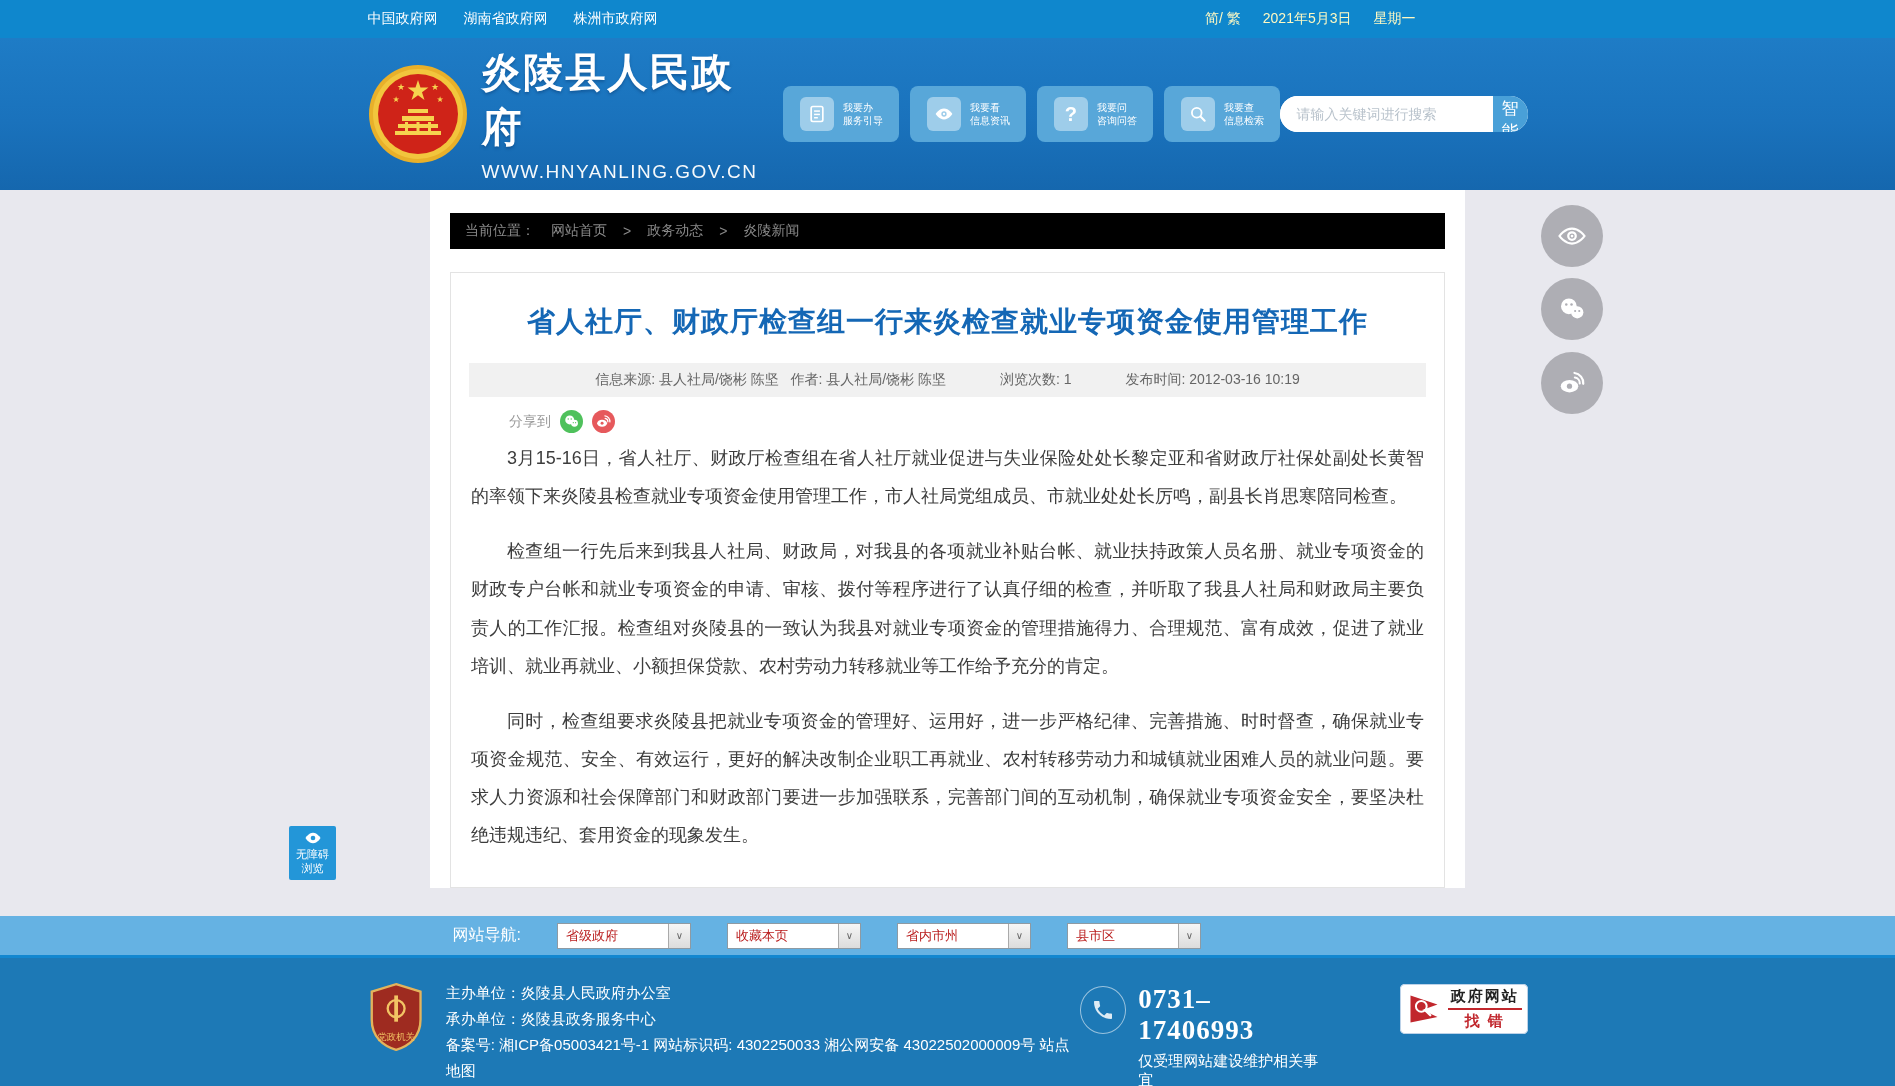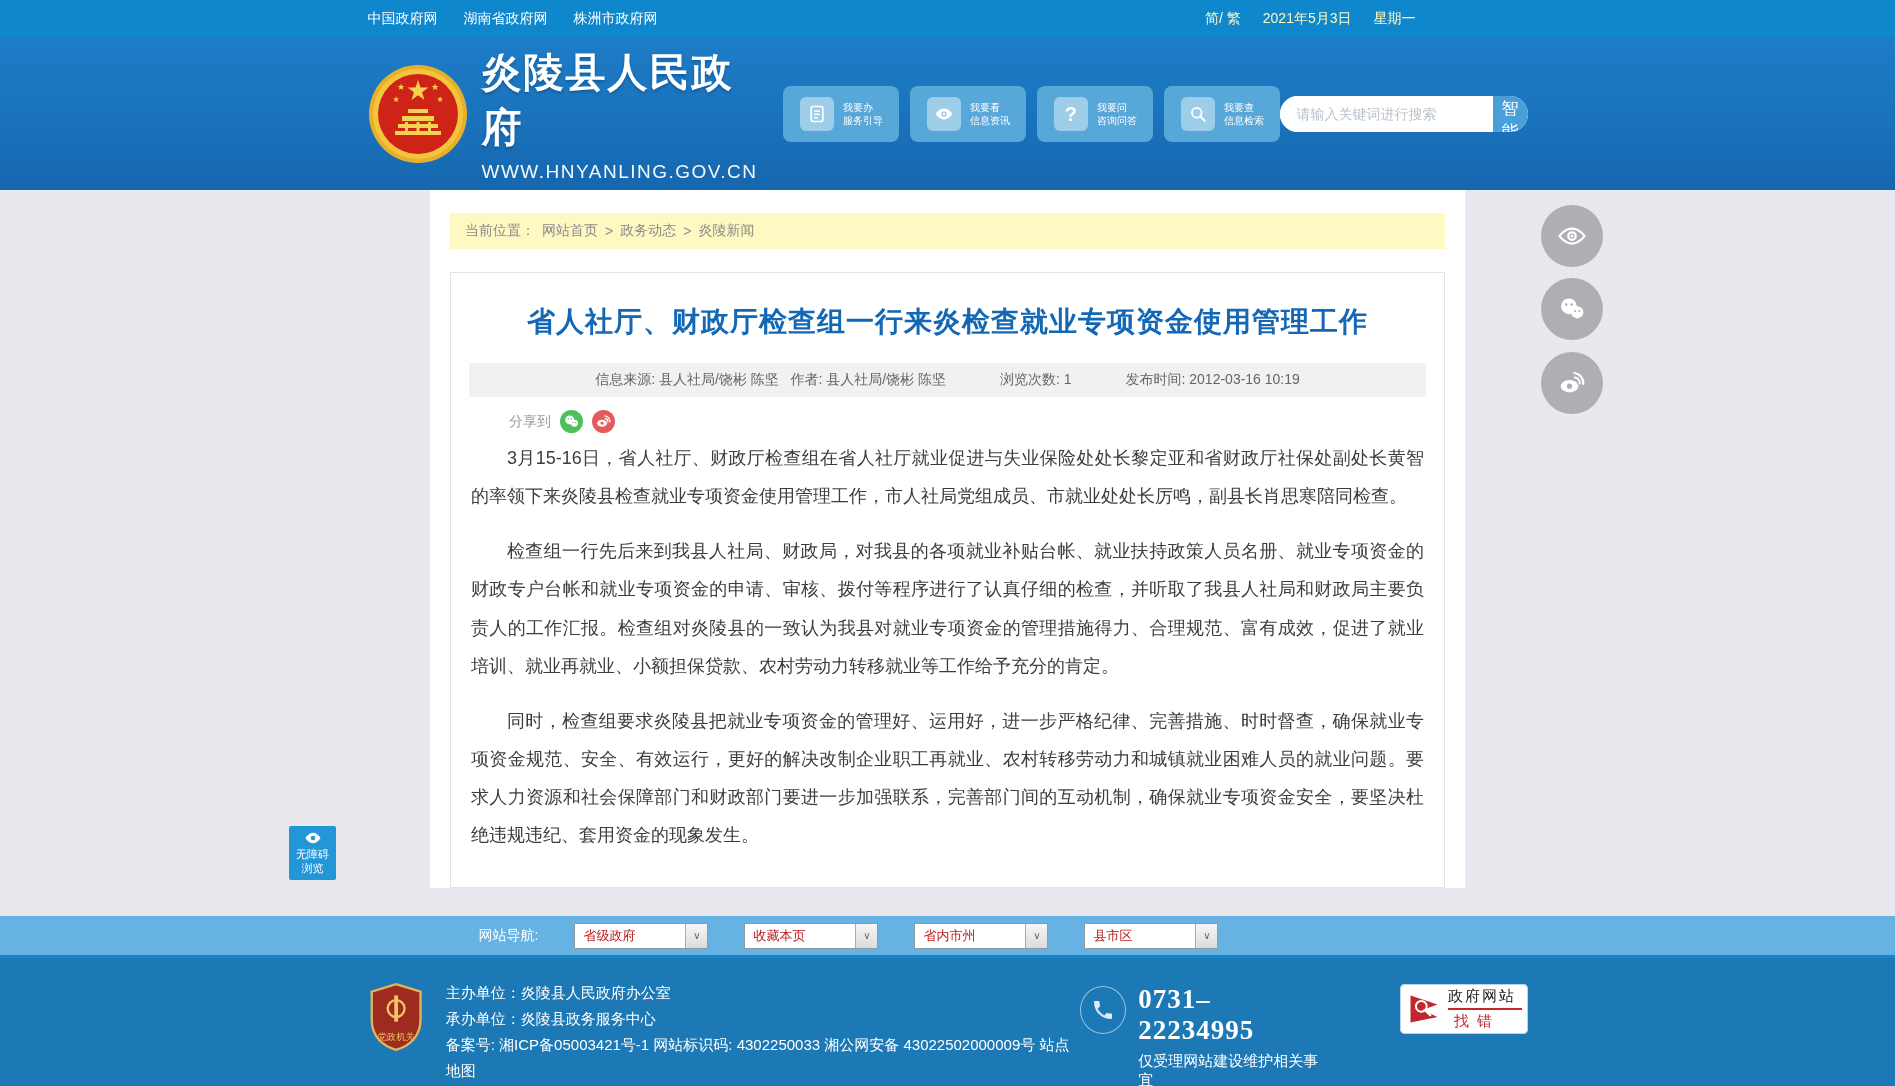--- a/index.html
+++ b/index.html
@@ -41,7 +41,7 @@
   
   .main-area{height:726px;}
   .card{width:1035px;height:698px;margin:0 auto;background:#fff;box-sizing:border-box;padding:23px 20px 0;}
-  .breadcrumb{height:36px;background:#fef9c3;display:flex;align-items:center;padding:0 15px;font-size:14px;color:#8a8a8a;gap:7px;}
+  .breadcrumb{height:36px;background:#000000;display:flex;align-items:center;padding:0 15px;font-size:14px;color:#8a8a8a;gap:16px;}
   .crumb{color:#8a8a8a;text-decoration:none;cursor:pointer;}
   .article{margin-top:23px;height:616px;border:1px solid #e3e3e3;box-sizing:border-box;padding:0 18px;display:flex;flex-direction:column;}
   .art-title{margin:30px 10px 22px;text-align:center;font-size:28px;font-weight:bold;color:#1467b5;letter-spacing:1px;}

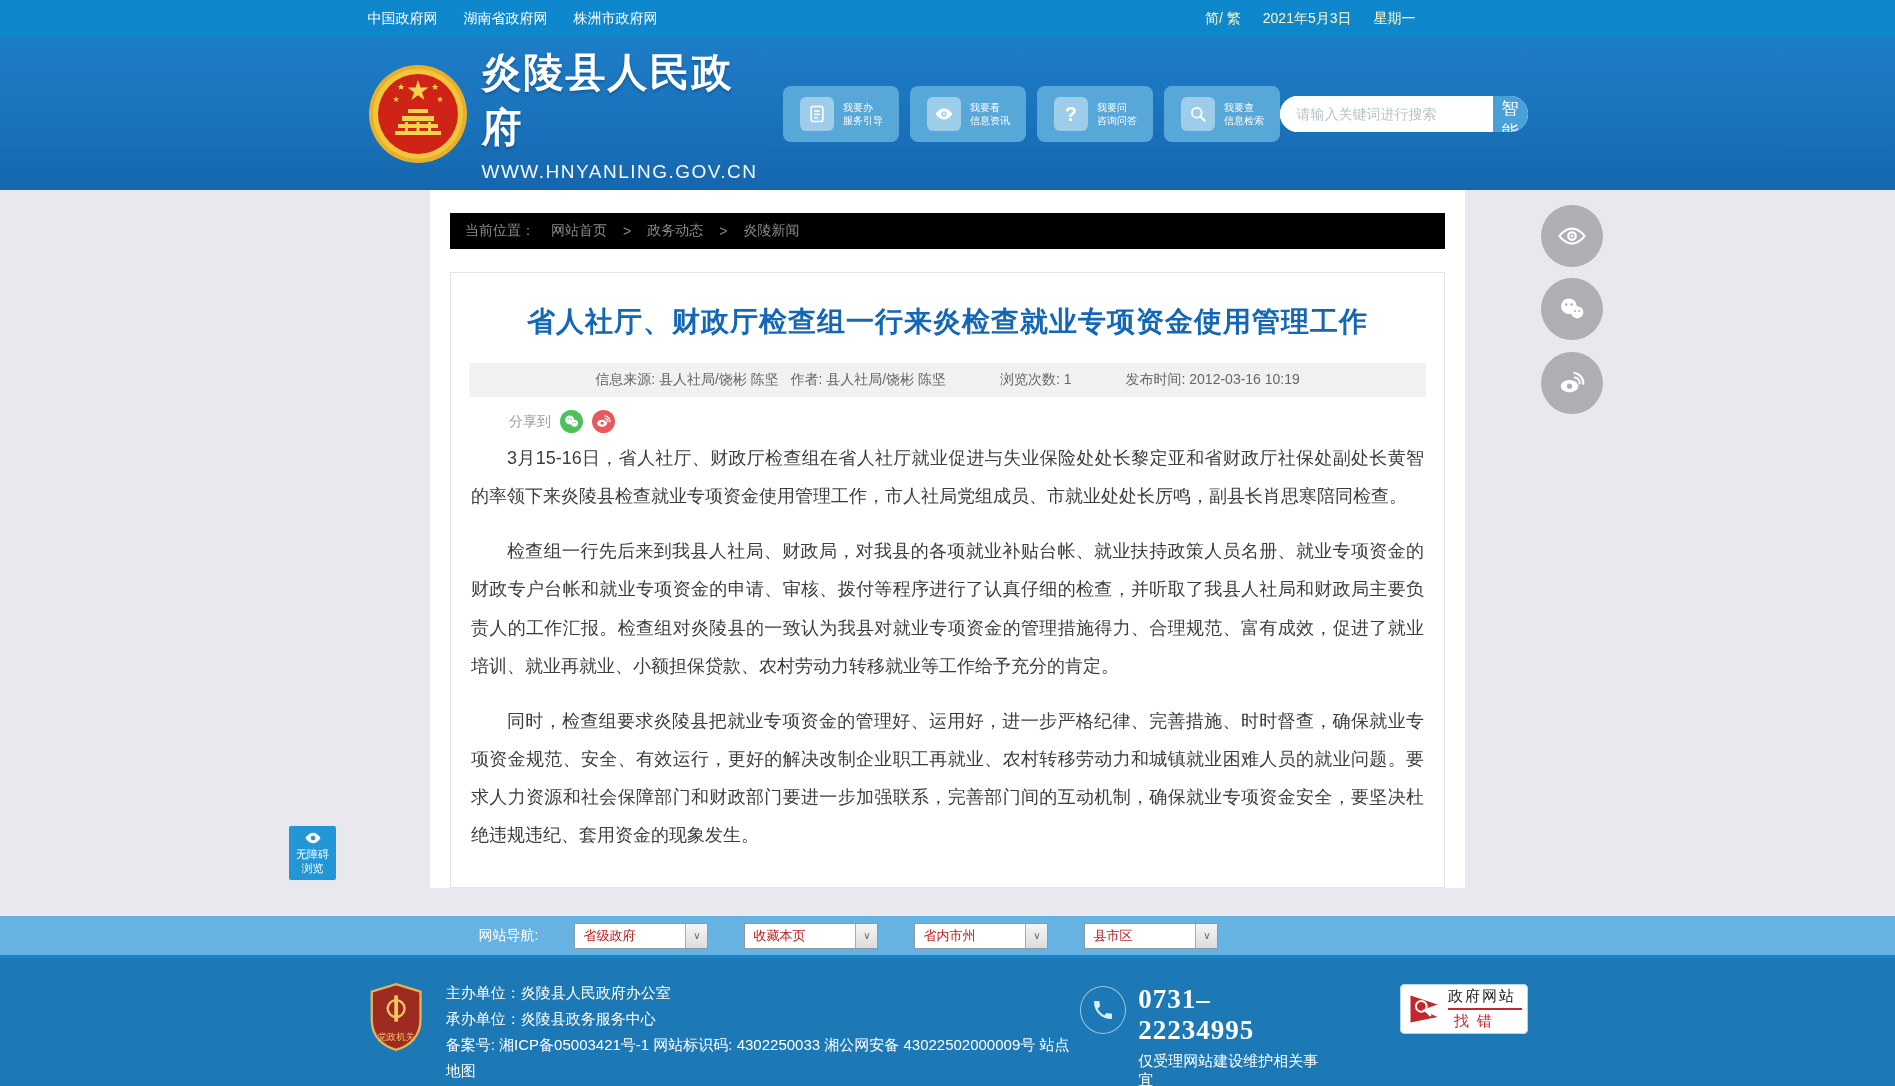--- a/index.html
+++ b/index.html
@@ -61,7 +61,7 @@
   
   .sitenav{height:39px;background:#65b2e3;border-bottom:3px solid #1287d0;box-sizing:content-box;}
   .sitenav-inner{height:39px;display:flex;align-items:center;gap:36px;}
-  .sitenav-label{color:#fff;font-size:14px;margin-left:111px;}
+  .sitenav-label{color:#fff;font-size:16px;margin-left:85px;}
   .nav-select{width:134px;height:26px;background:#fff;border:1px solid #8e9aa3;display:flex;align-items:center;box-sizing:border-box;cursor:pointer;}
   .nav-select .sel-val{flex:1;font-size:13px;color:#b91c1c;padding-left:8px;}
   .nav-select .chev{width:21px;height:24px;background:linear-gradient(#f6f6f6,#dcdcdc);border-left:1px solid #aaa;display:flex;align-items:center;justify-content:center;color:#666;font-size:10px;}

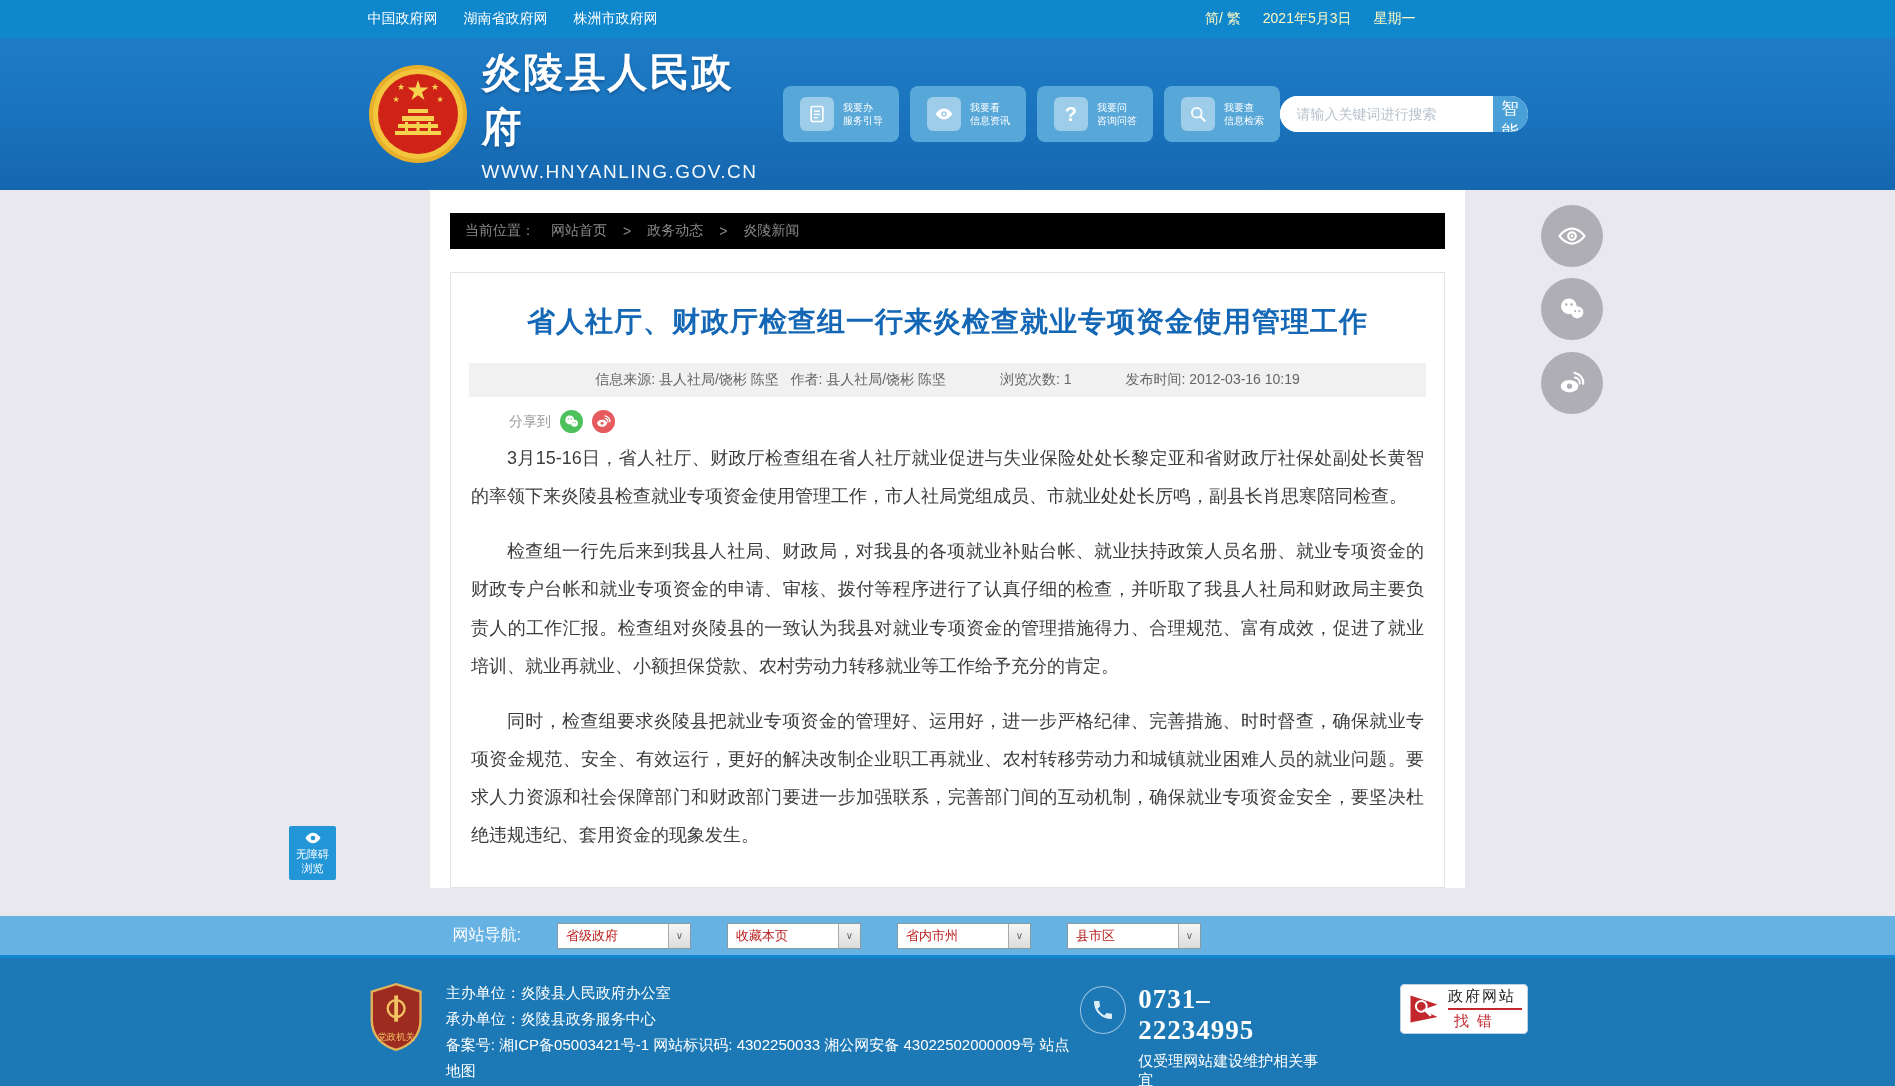--- a/index.html
+++ b/index.html
@@ -294,7 +294,7 @@
           </svg>
       </span>
       <div class="phone-block">
-        <div class="phone-num">0731–22234995</div>
+        <div class="phone-num">0731–17406993</div>
         <div class="phone-note">仅受理网站建设维护相关事宜</div>
       </div>
       <div class="err-badge">

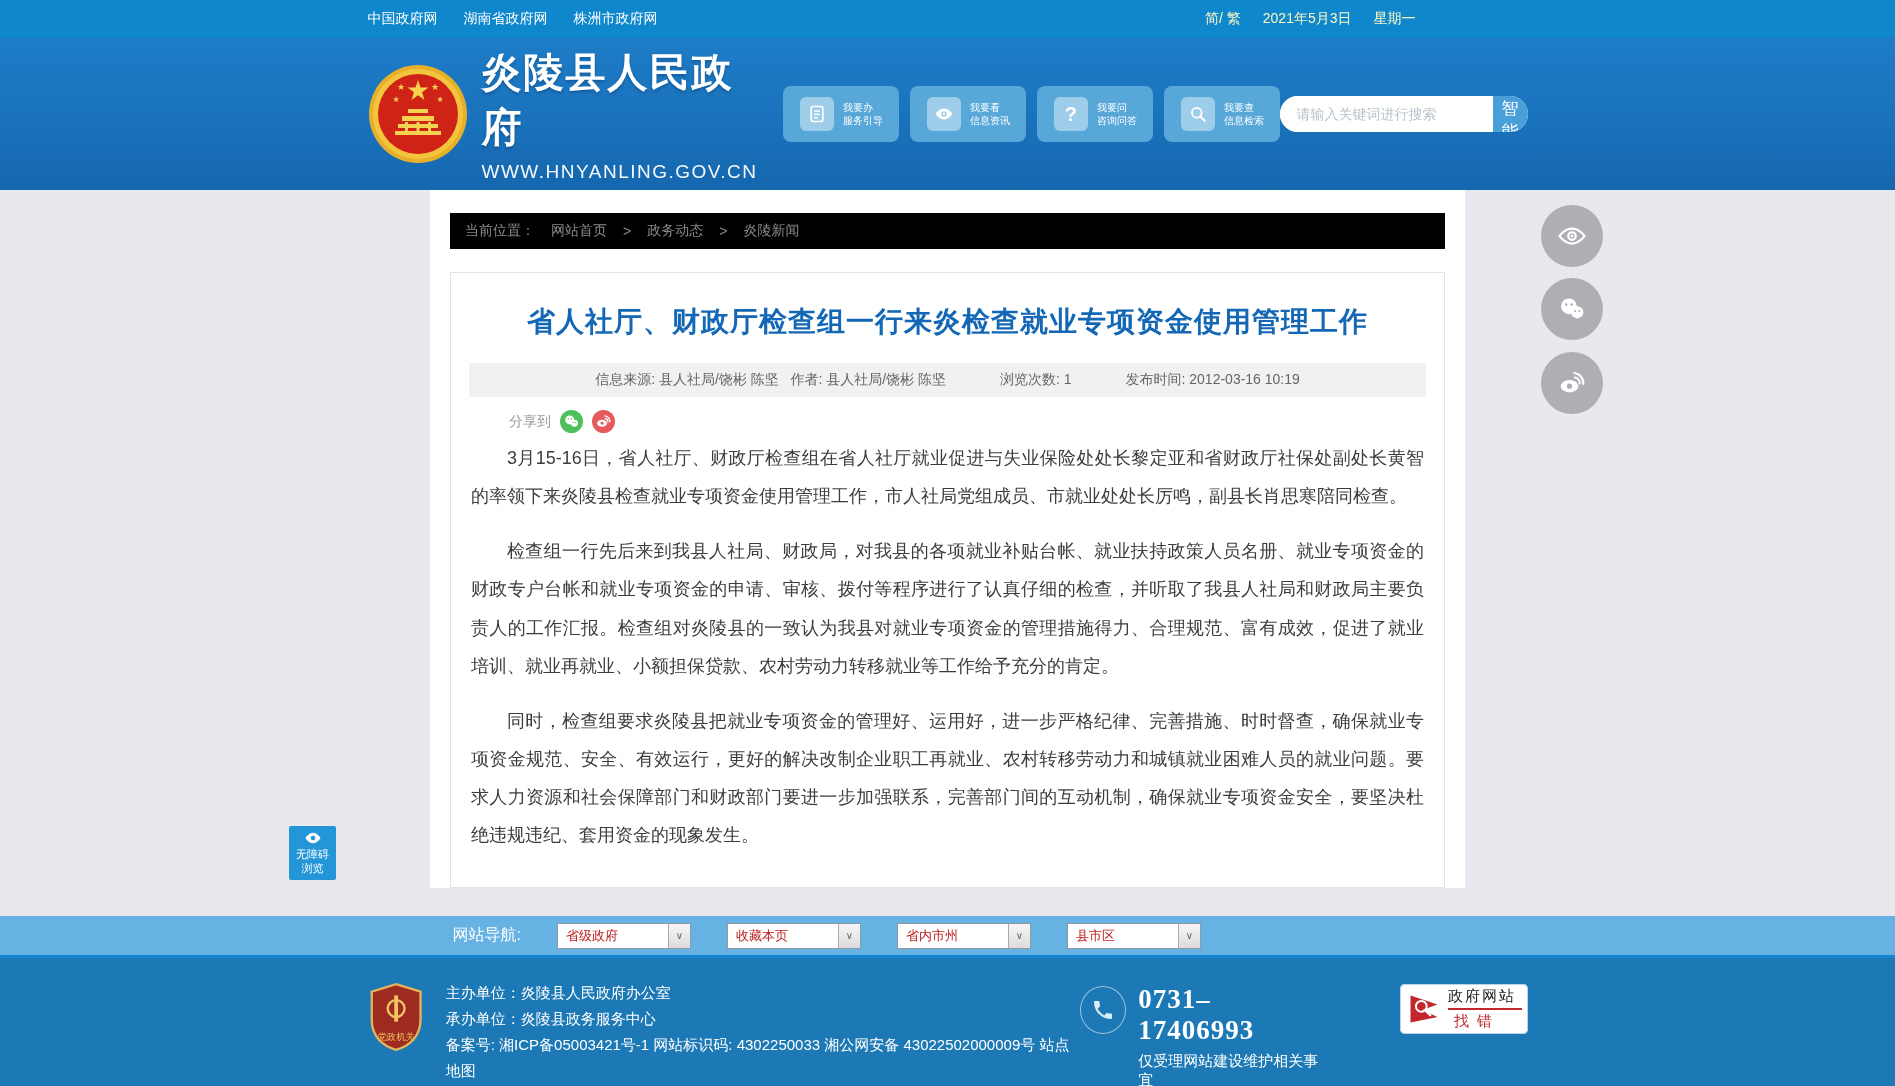--- a/index.html
+++ b/index.html
@@ -81,7 +81,7 @@
   .phone-note{font-size:15px;margin-top:6px;}
   .err-badge{margin-left:74px;width:120px;height:46px;background:#fff;border-radius:5px;box-shadow:inset 0 0 0 1px #bcd2e8;display:flex;align-items:center;padding:2px 6px;gap:6px;cursor:pointer;}
   .err-badge svg{width:36px;height:36px;flex:0 0 auto;}
-  .err-col{flex:1;text-align:left;font-family:"Liberation Serif","DejaVu Serif",serif;font-weight:normal;}
+  .err-col{flex:1;text-align:center;font-family:"Liberation Serif","DejaVu Serif",serif;font-weight:bold;}
   .err-line1{font-size:15px;color:#222;letter-spacing:2px;border-bottom:2px solid #c1272d;padding-bottom:2px;}
   .err-line2{font-size:15px;color:#c1272d;letter-spacing:8px;margin-top:2px;padding-left:6px;}
 

